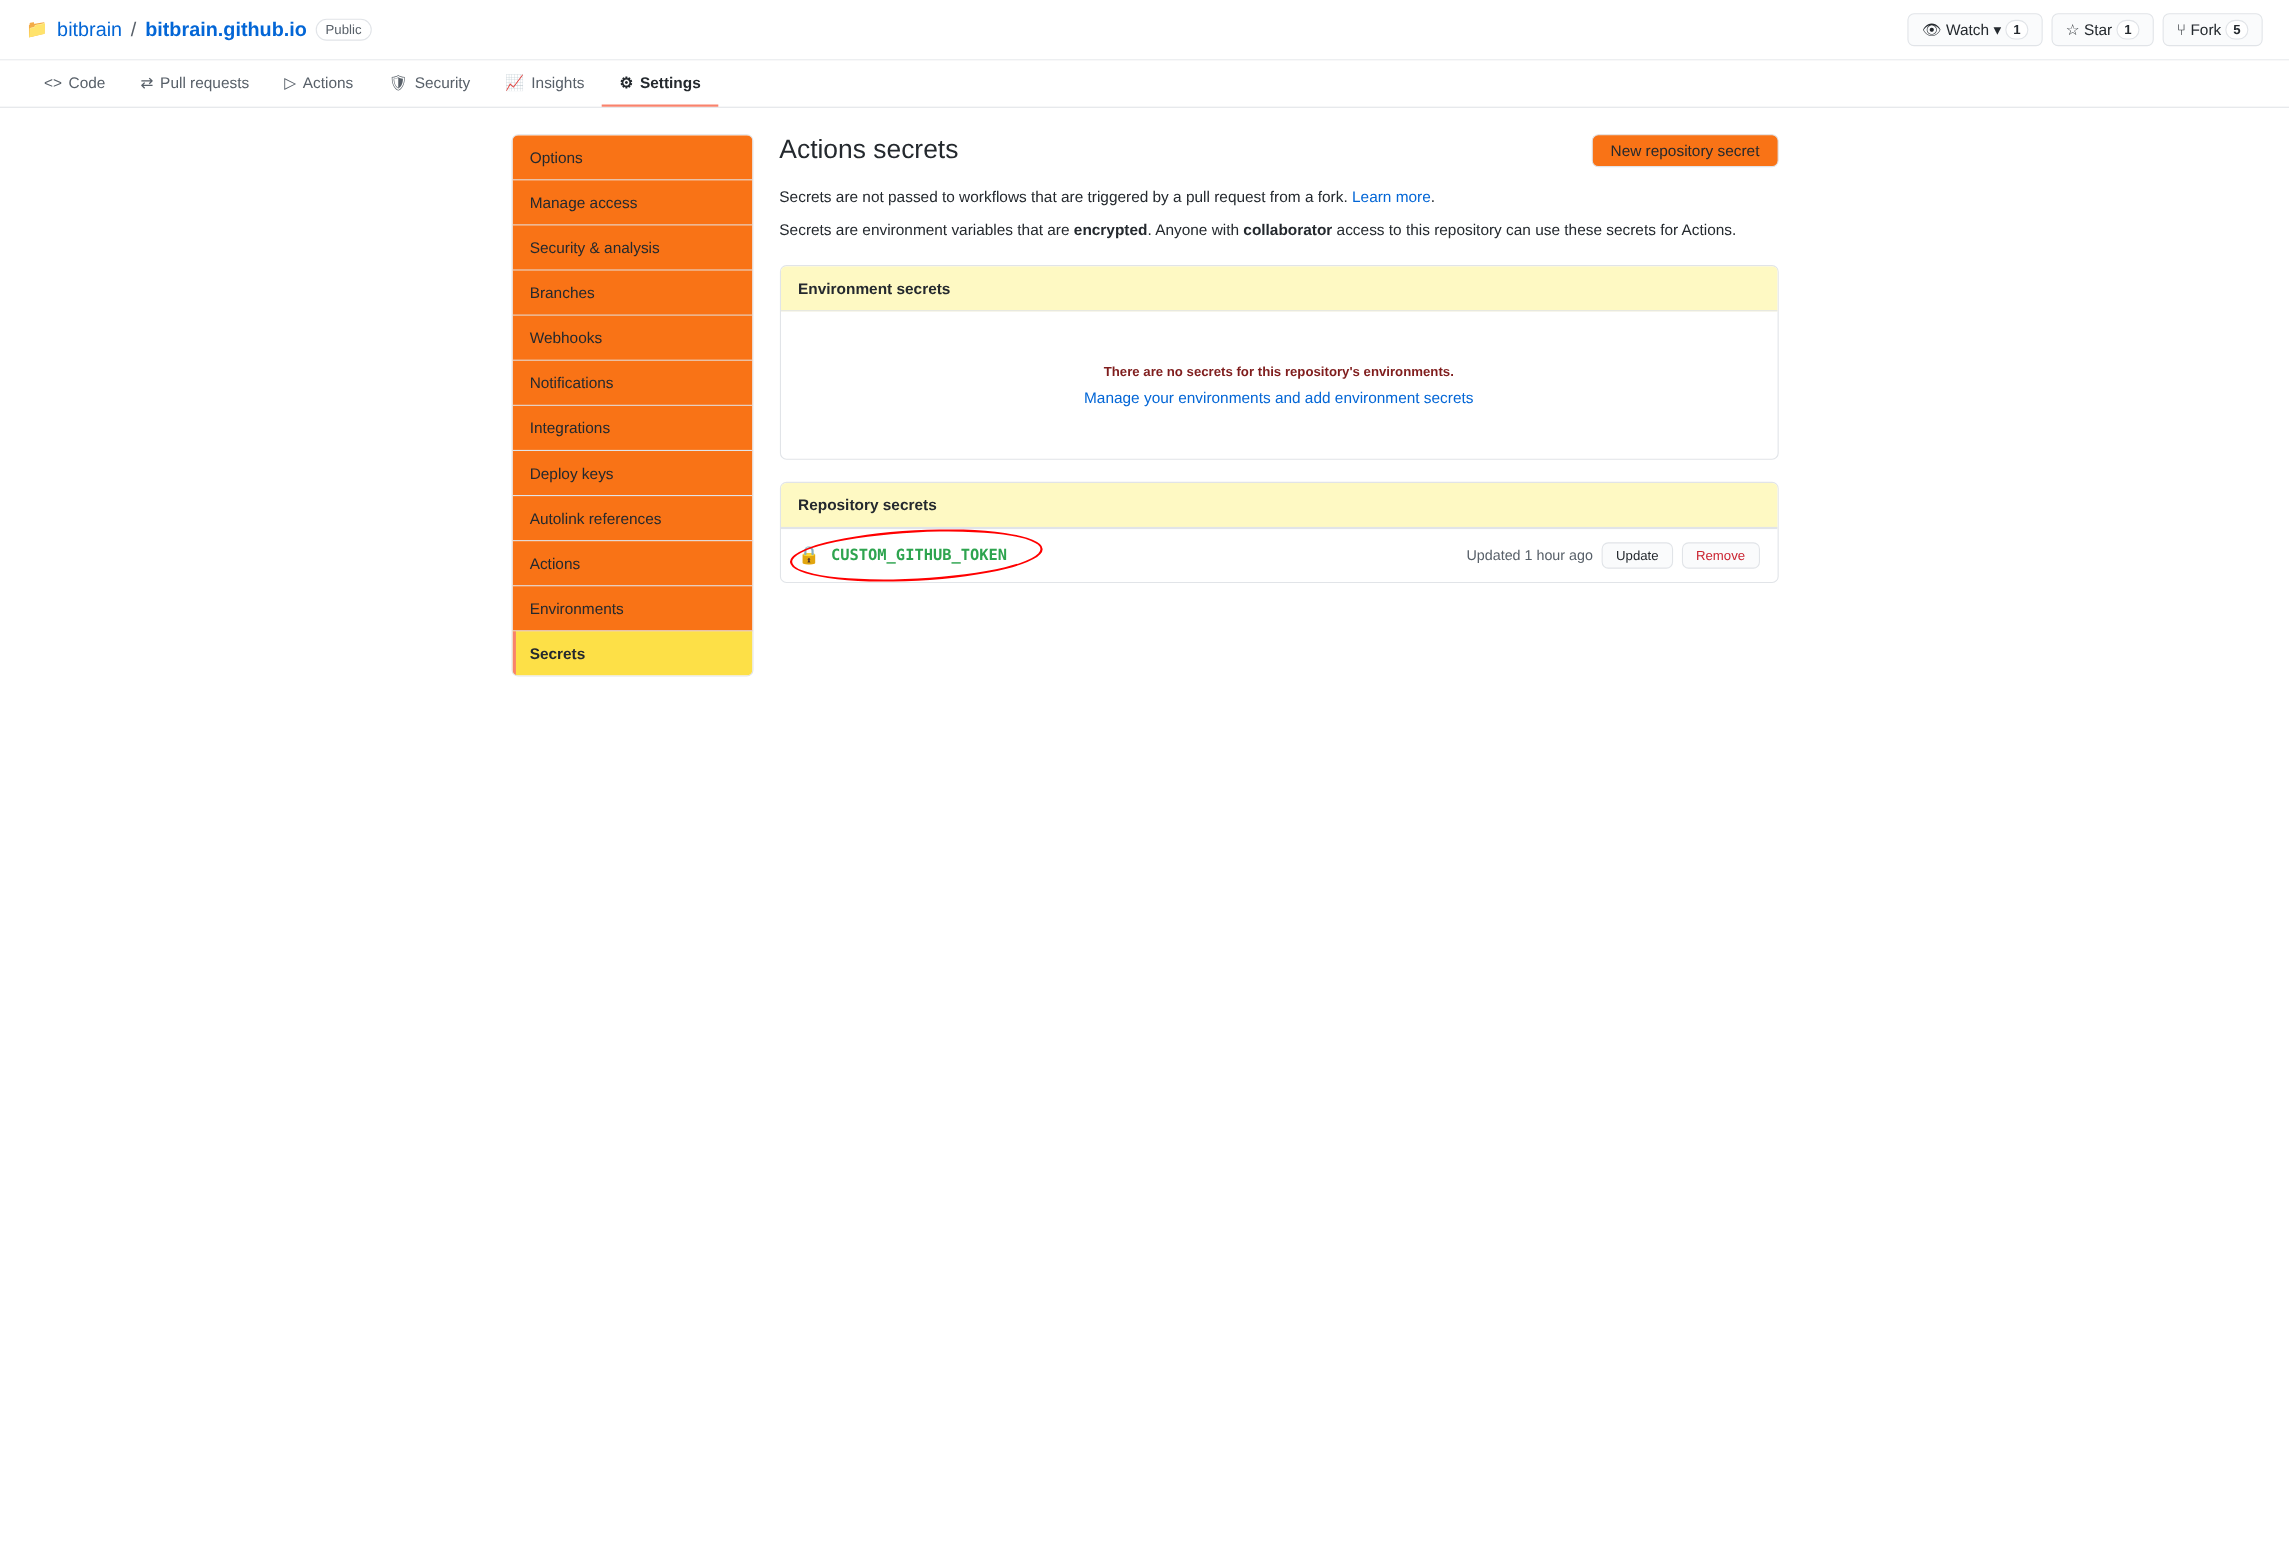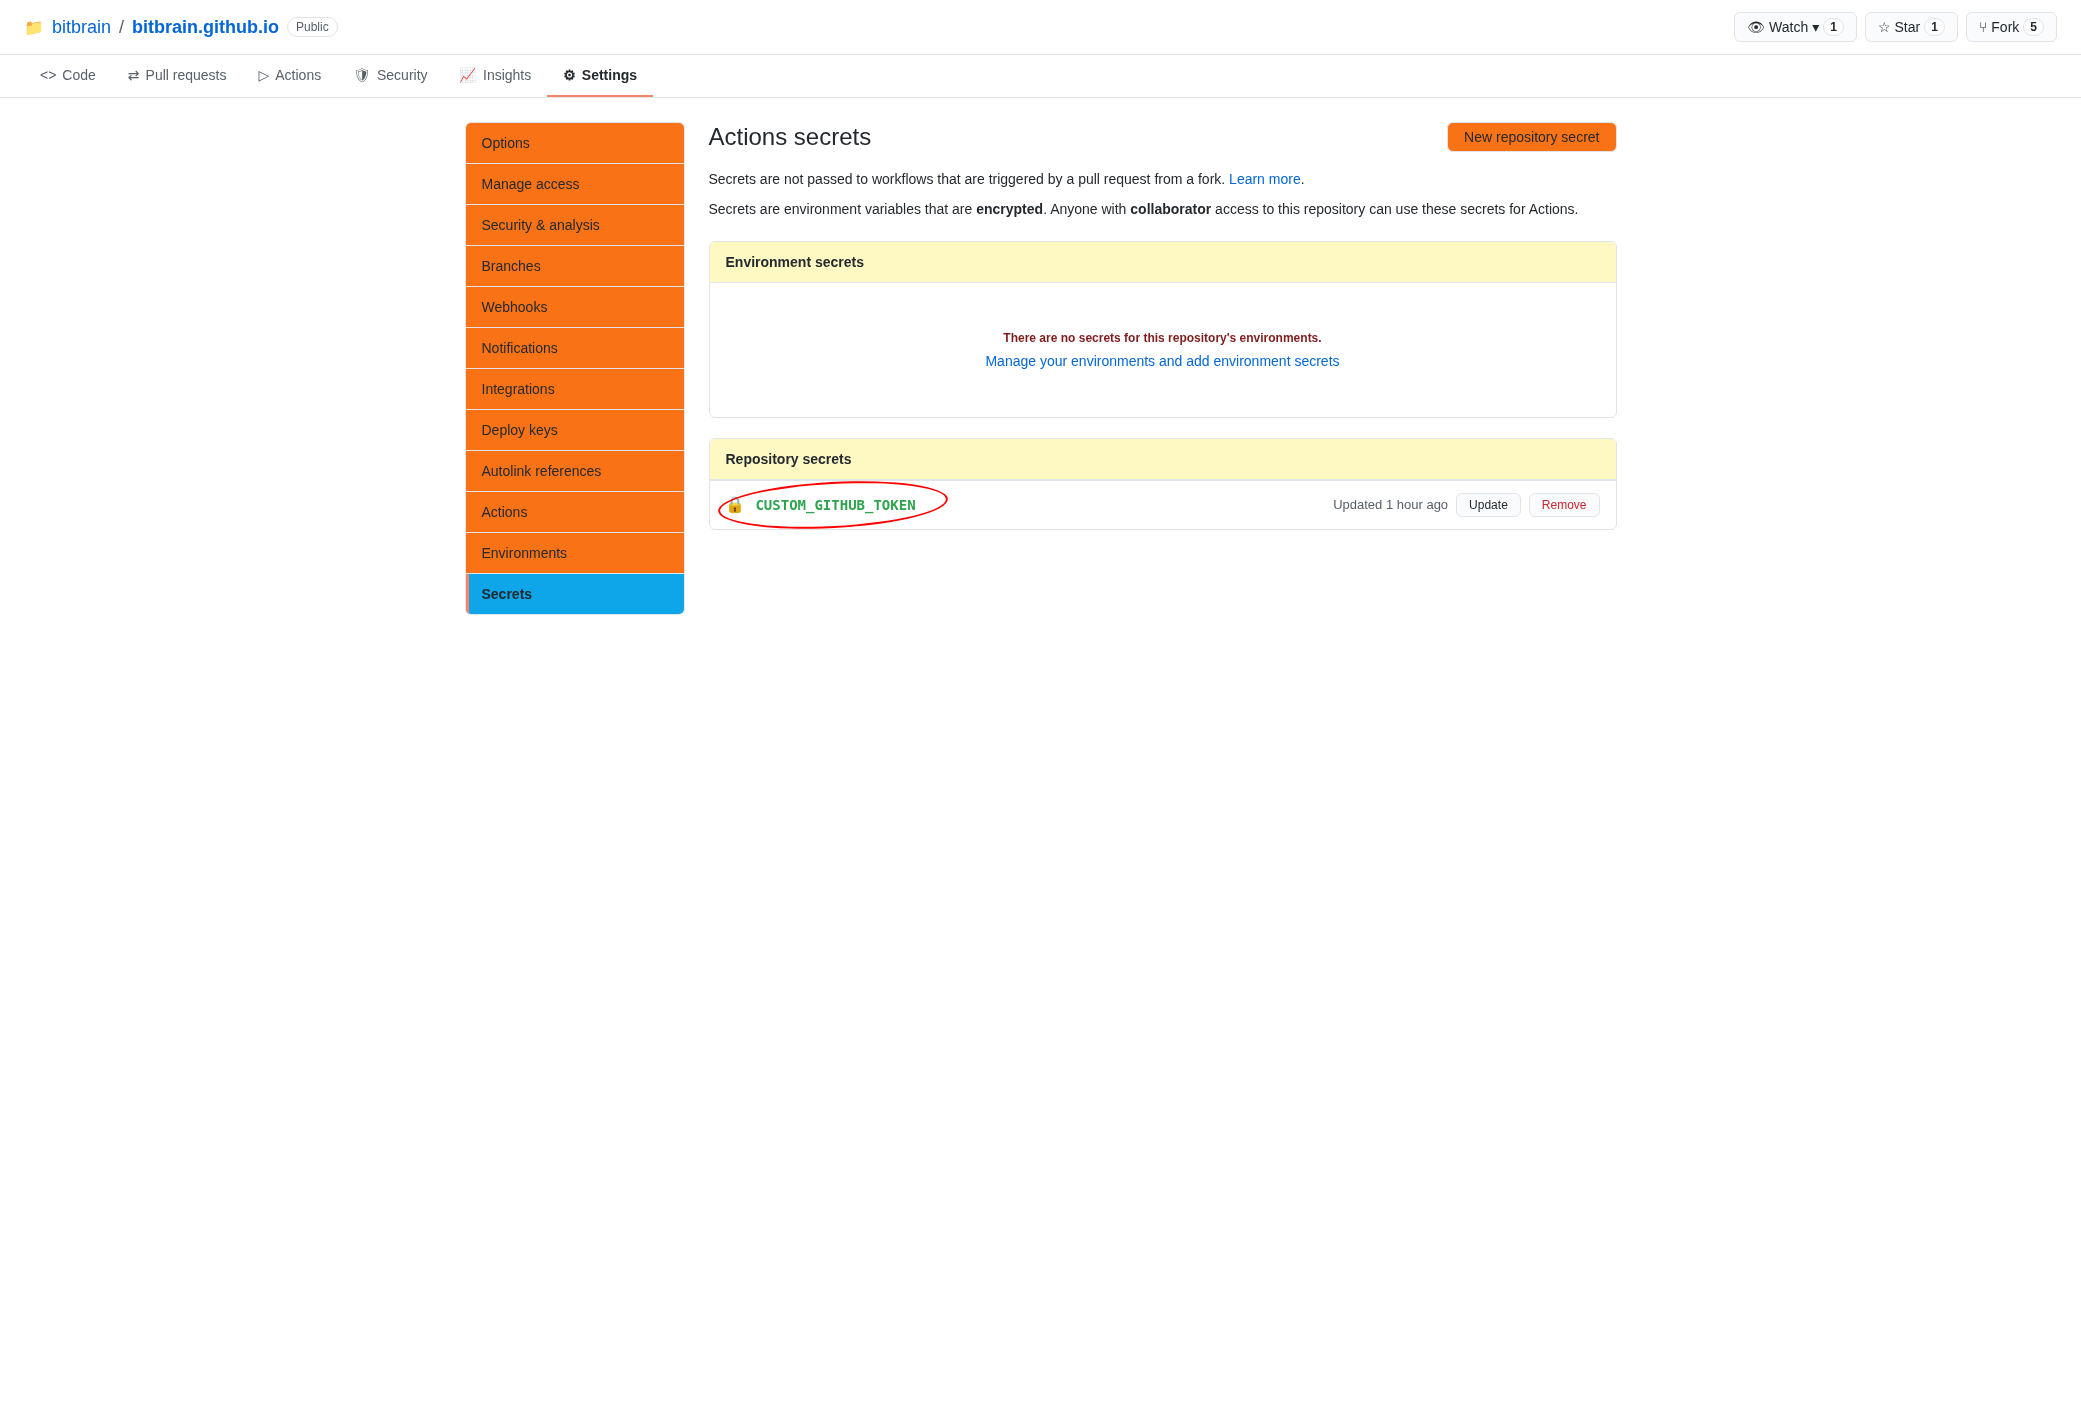--- a/index.html
+++ b/index.html
@@ -131,7 +131,7 @@
     }
     .sidebar-item:last-child { border-bottom: none; }
     .sidebar-item.active {
-      background: #0ea5e9;
+      background: #fde047;
       font-weight: 600;
       border-left: 3px solid #f9826c;
       padding-left: 13px;

